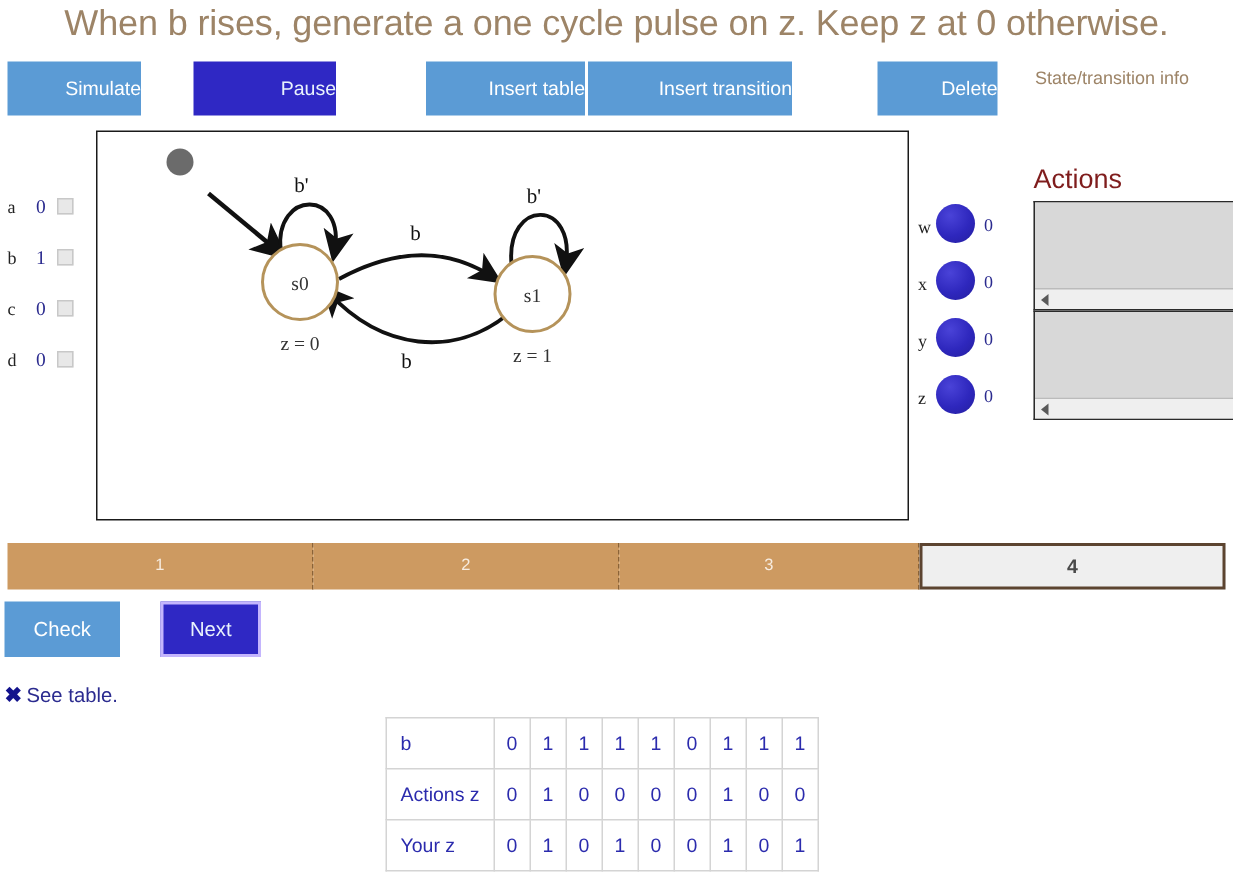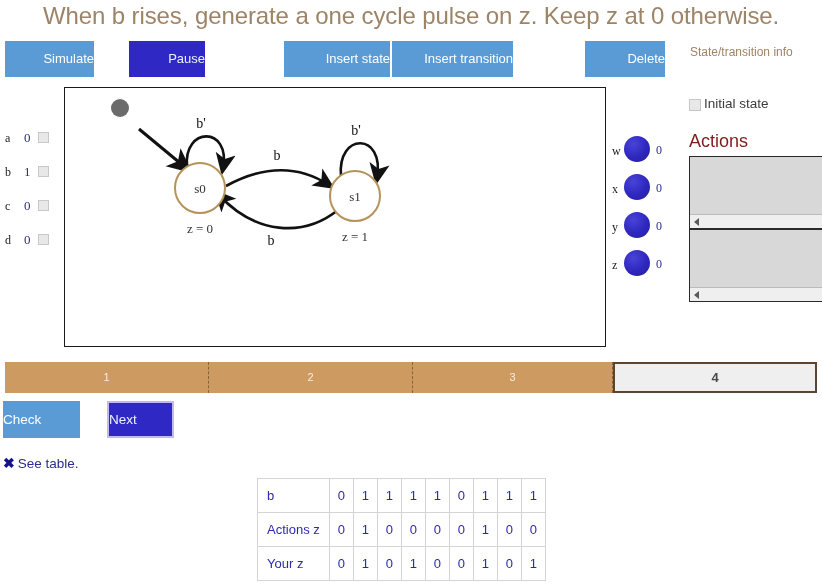--- a/index.html
+++ b/index.html
@@ -52,7 +52,7 @@
     color: #e9f2fc;
   }
   #btn-simulate      { left: 5px;   width: 89px; }
-  #btn-pause         { left: 129px; width: 76px; }
+  #btn-pause         { left: 129px; width: 95px; }
   #btn-insert-state  { left: 284px; width: 106px; }
   #btn-insert-trans  { left: 392px; width: 121px; }
   #btn-delete        { left: 585px; width: 80px; }

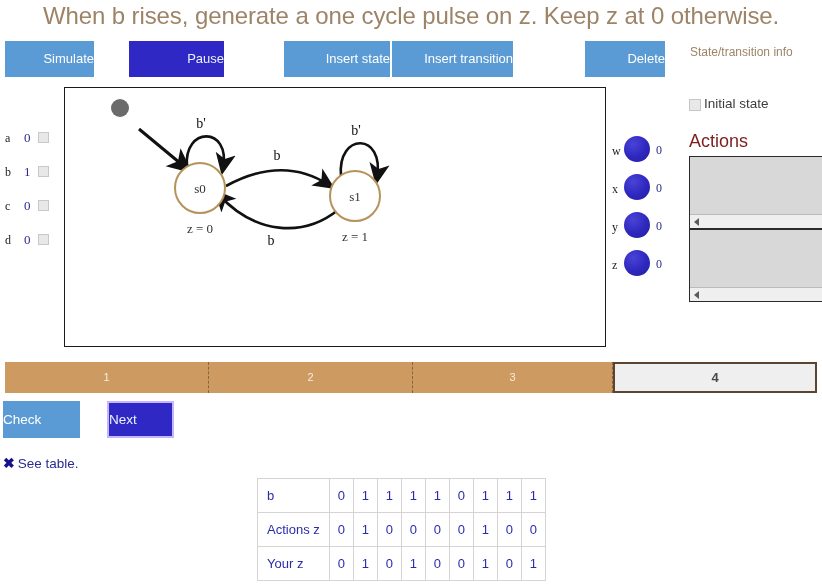--- a/index.html
+++ b/index.html
@@ -260,7 +260,7 @@
 <div class="toolbar">
   <button class="tbtn" id="btn-simulate">Simulate</button>
   <button class="tbtn active" id="btn-pause">Pause</button>
-  <button class="tbtn" id="btn-insert-state">Insert state</button>
+  <button class="tbtn" id="btn-insert-state">Insert table</button>
   <button class="tbtn" id="btn-insert-trans">Insert transition</button>
   <button class="tbtn" id="btn-delete">Delete</button>
 </div>

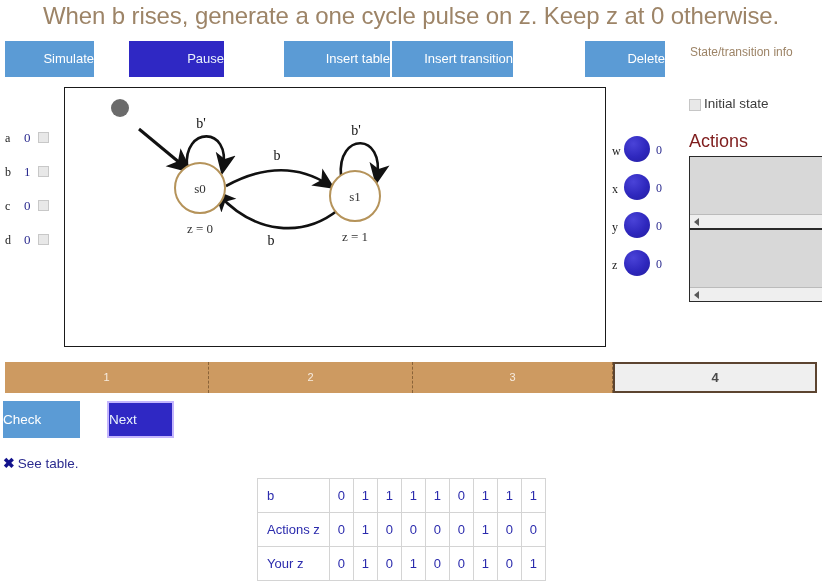--- a/index.html
+++ b/index.html
@@ -54,7 +54,7 @@
   #btn-simulate      { left: 5px;   width: 89px; }
   #btn-pause         { left: 129px; width: 95px; }
   #btn-insert-state  { left: 284px; width: 106px; }
-  #btn-insert-trans  { left: 392px; width: 121px; }
+  #btn-insert-trans  { left: 392px; width: 136px; }
   #btn-delete        { left: 585px; width: 80px; }
 
   .info-label {

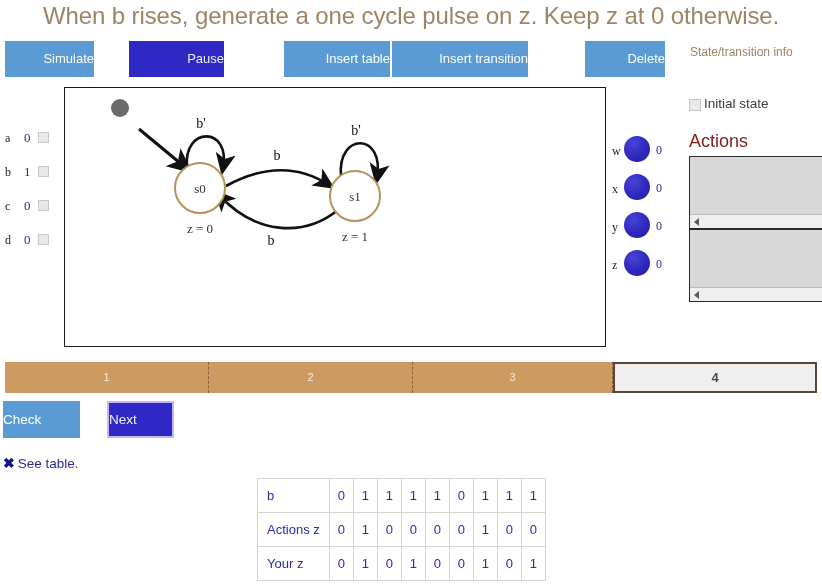--- a/index.html
+++ b/index.html
@@ -347,10 +347,6 @@
 </div>
 
 <div class="rpanel">
-  <div class="chk-line">
-    <span class="chk-box"></span>
-    <span class="chk-text">Initial state</span>
-  </div>
 
   <div class="field-label">Actions</div>
   <div class="ta-wrap">

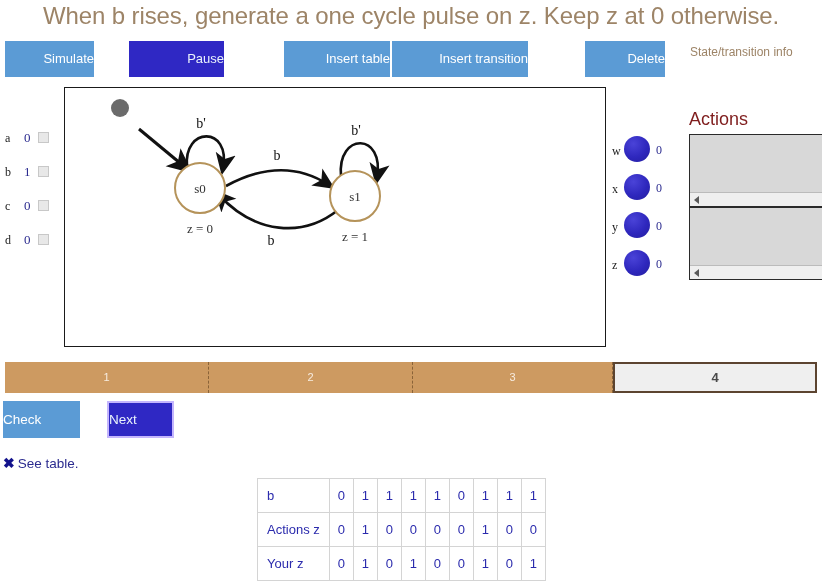--- a/index.html
+++ b/index.html
@@ -202,7 +202,7 @@
     height: 37px;
     font-size: 13.5px;
     color: #ffffff;
-    text-align: left;
+    text-align: center;
     line-height: 37px;
     border: none;
     cursor: pointer;

